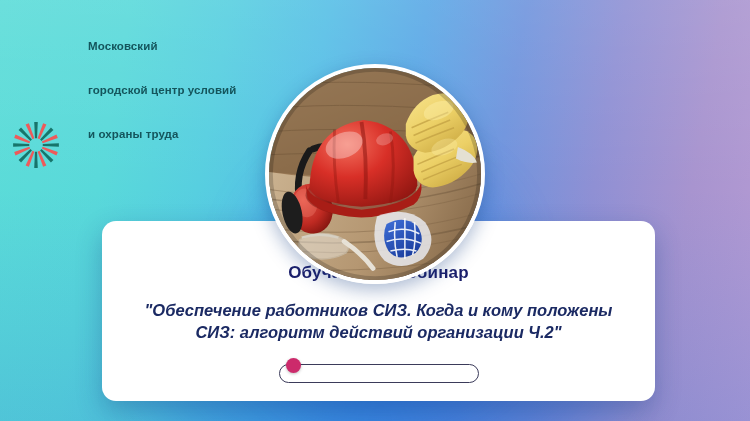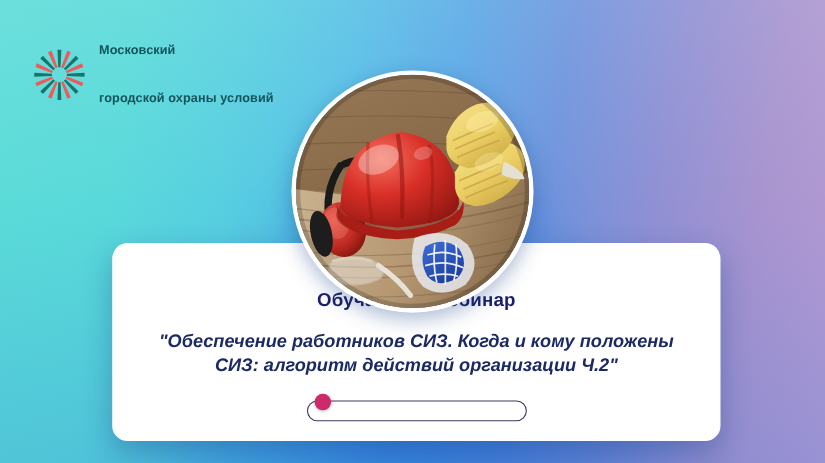--- a/index.html
+++ b/index.html
@@ -67,11 +67,11 @@
   
   .logo-block {
     position: absolute;
-    left: 28px;
+    left: 10px;
     top: 10px;
     display: flex;
-    align-items: center;
-    gap: 10px;
+    align-items: flex-end;
+    gap: 26px;
   }
   .logo-mark { width: 52px; height: 52px; display: block; flex: none; }
   .logo-text {

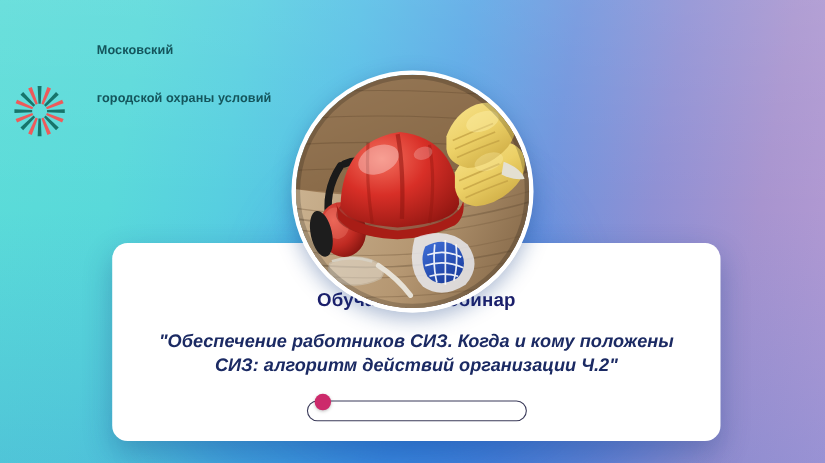--- a/index.html
+++ b/index.html
@@ -239,7 +239,7 @@
     </svg>
     <div class="logo-text">
       <span class="logo-line">Московский</span>
-      <span class="logo-line">городской охраны условий</span>
+      <span class="logo-line">городской центр условий</span>
     </div>
   </div>
 

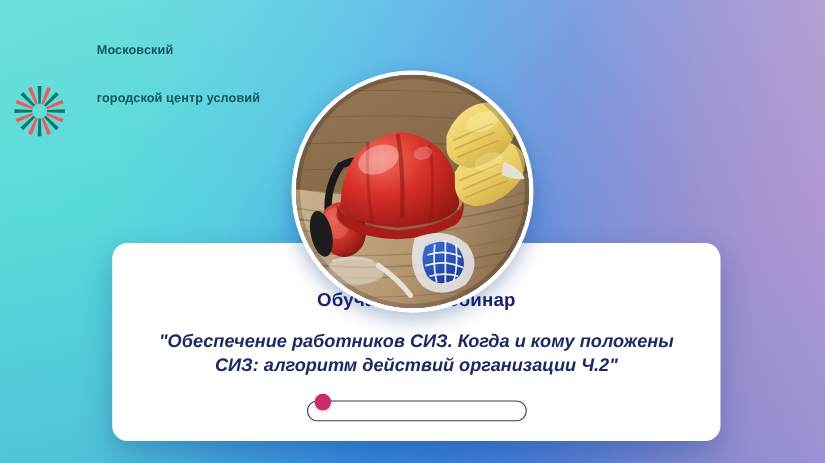--- a/index.html
+++ b/index.html
@@ -240,6 +240,7 @@
     <div class="logo-text">
       <span class="logo-line">Московский</span>
       <span class="logo-line">городской центр условий</span>
+      <span class="logo-line">и охраны труда</span>
     </div>
   </div>
 

